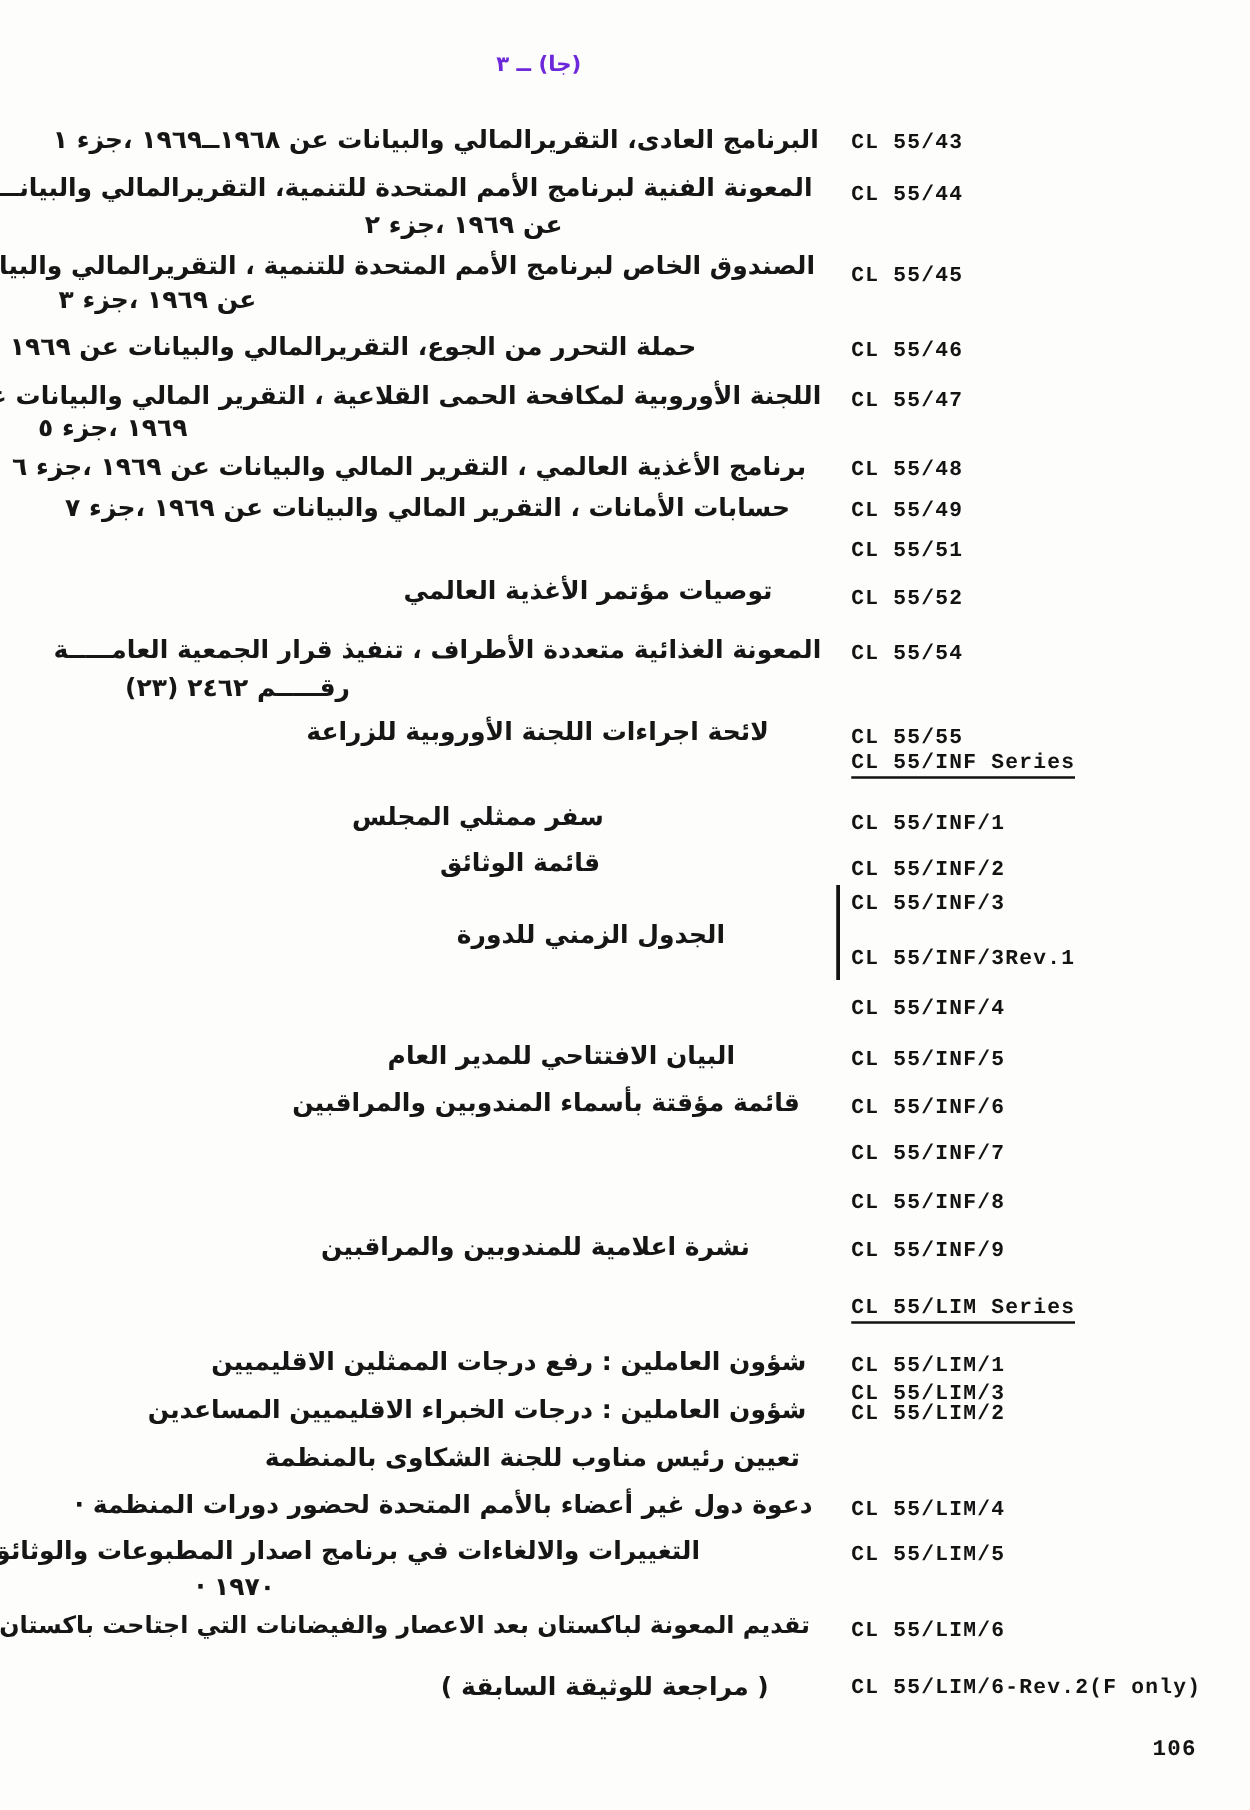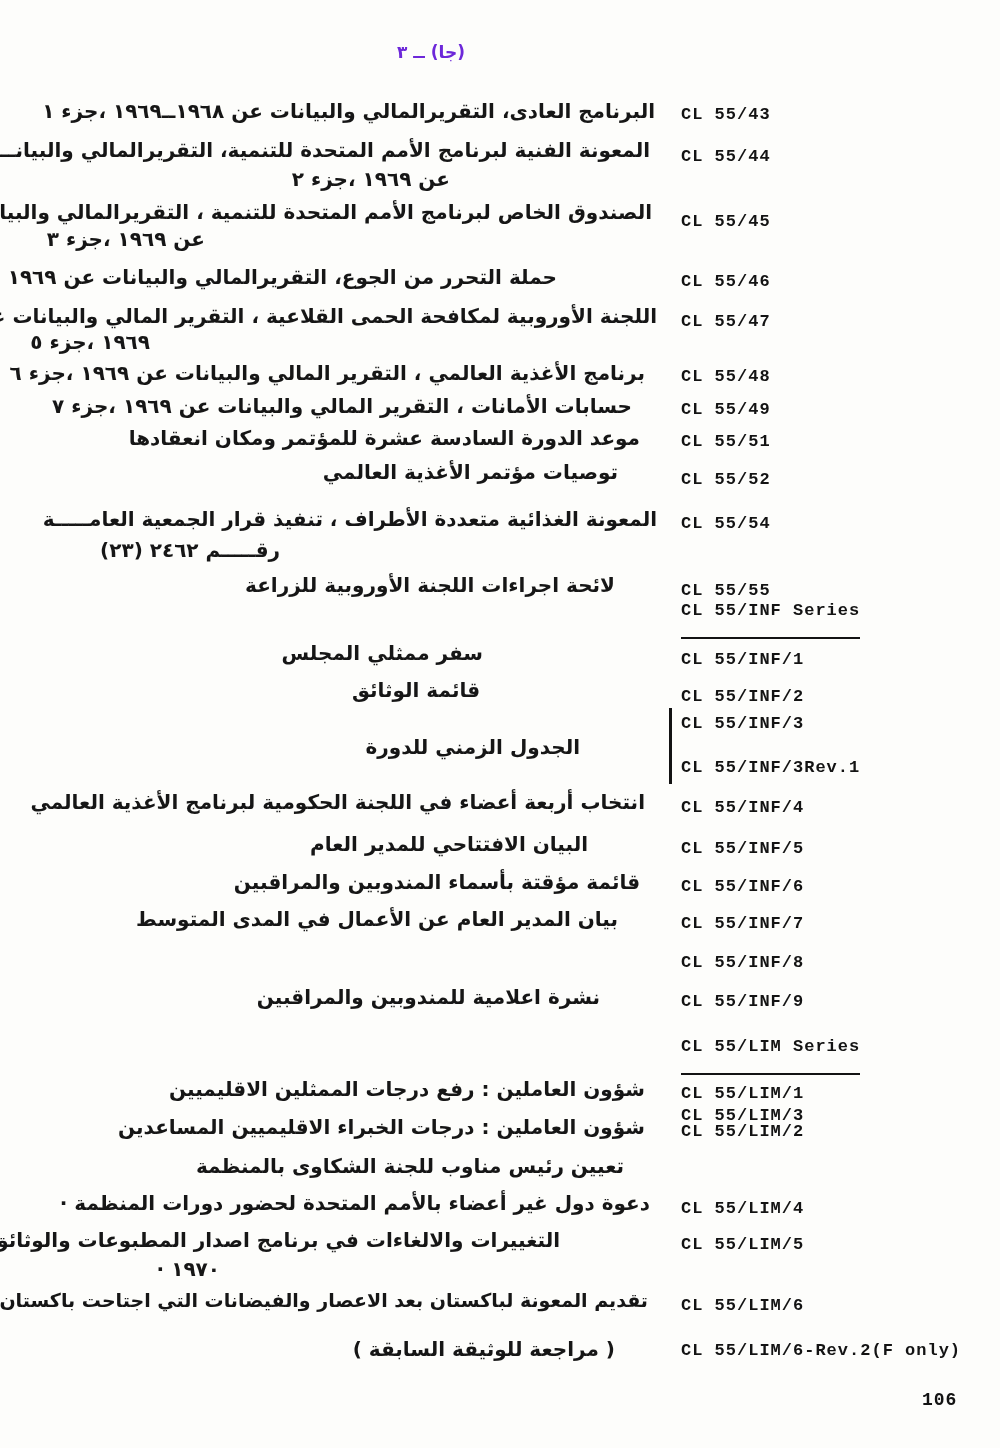--- a/index.html
+++ b/index.html
@@ -95,7 +95,6 @@
   <div class="ar" style="top:394px;right:368px">حسابات الأمانات ، التقرير المالي والبيانات عن ١٩٦٩ ،جزء ٧</div>
 
   <div class="code" style="top:432px">CL 55/51</div>
-  <div class="ar" style="top:426px;right:360px">موعد الدورة السادسة عشرة للمؤتمر ومكان انعقادها</div>
 
   <div class="code" style="top:470px">CL 55/52</div>
   <div class="ar" style="top:460px;right:382px">توصيات مؤتمر الأغذية العالمي</div>

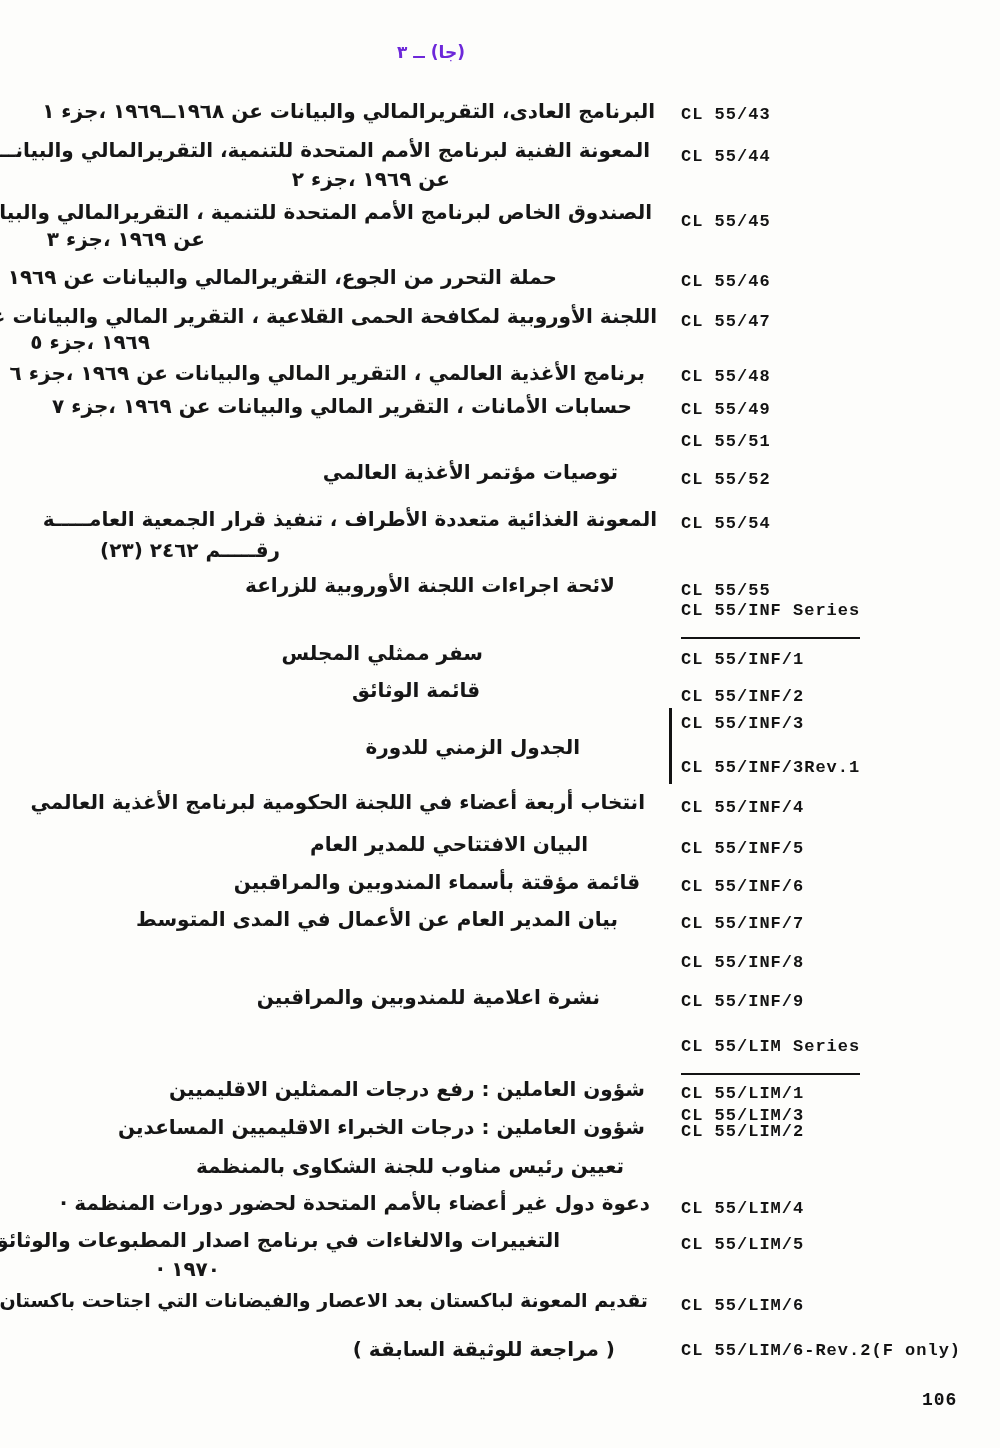--- a/index.html
+++ b/index.html
@@ -36,7 +36,7 @@
   }
   .series{
     border-bottom:2.5px solid #131313;
-    padding-bottom:17px;
+    padding-bottom:1px;
   }
   .headmark{
     position:absolute;

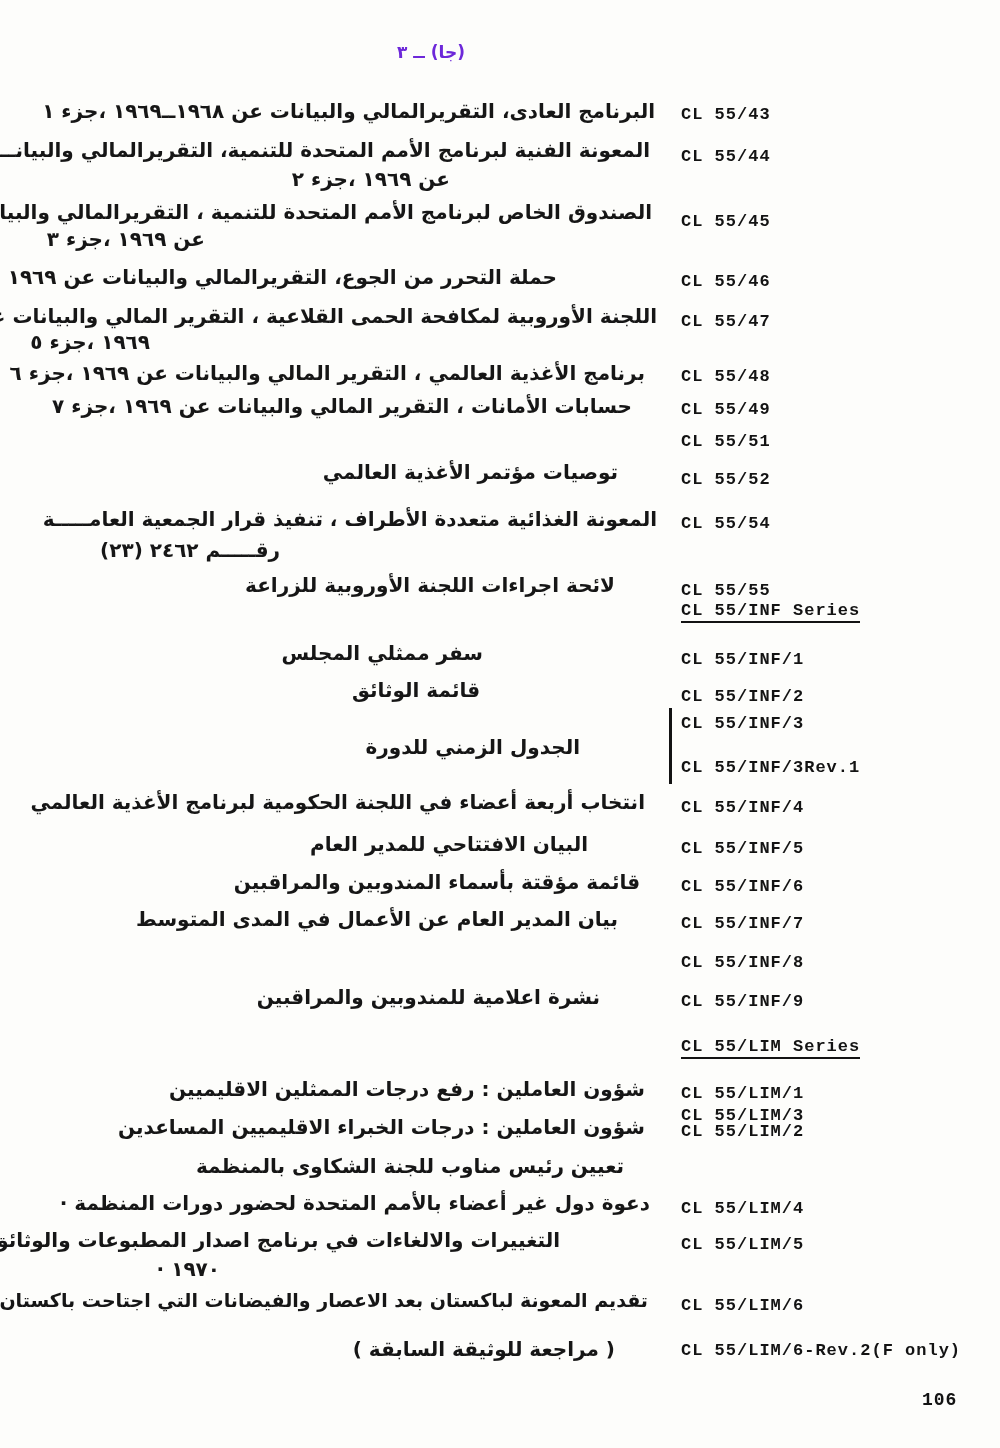--- a/index.html
+++ b/index.html
@@ -120,7 +120,6 @@
   <div class="ar" style="top:735px;right:420px">الجدول الزمني للدورة</div>
 
   <div class="code" style="top:798px">CL 55/INF/4</div>
-  <div class="ar" style="top:790px;right:355px">انتخاب أربعة أعضاء في اللجنة الحكومية لبرنامج الأغذية العالمي</div>
 
   <div class="code" style="top:839px">CL 55/INF/5</div>
   <div class="ar" style="top:832px;right:412px">البيان الافتتاحي للمدير العام</div>

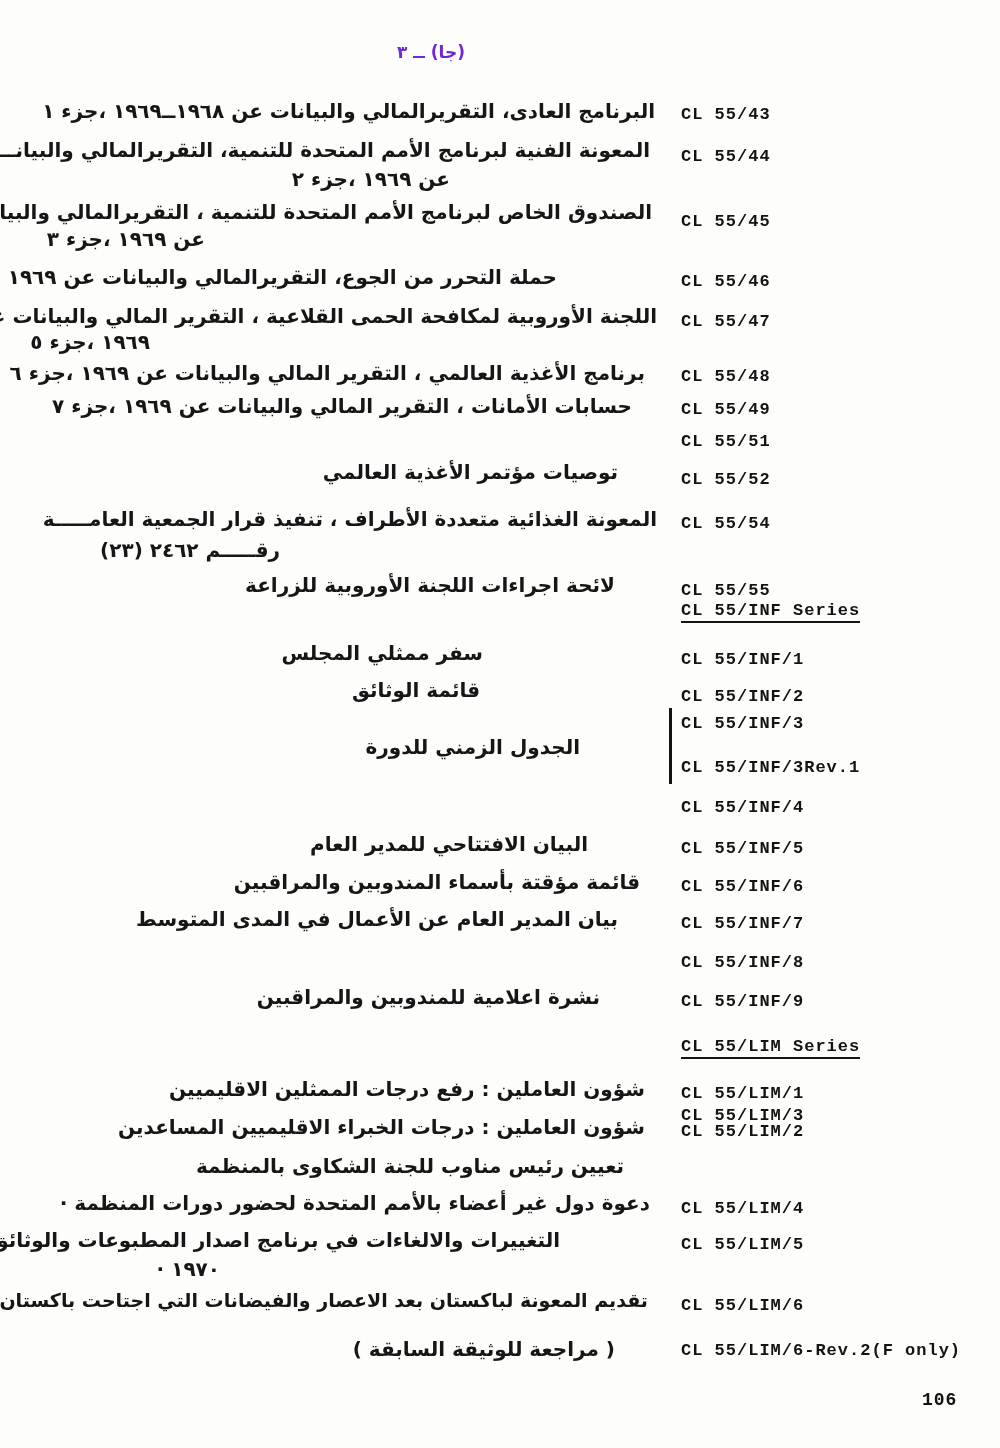--- a/index.html
+++ b/index.html
@@ -128,7 +128,6 @@
   <div class="ar" style="top:870px;right:360px">قائمة مؤقتة بأسماء المندوبين والمراقبين</div>
 
   <div class="code" style="top:914px">CL 55/INF/7</div>
-  <div class="ar" style="top:907px;right:382px">بيان المدير العام عن الأعمال في المدى المتوسط</div>
 
   <div class="code" style="top:953px">CL 55/INF/8</div>
 

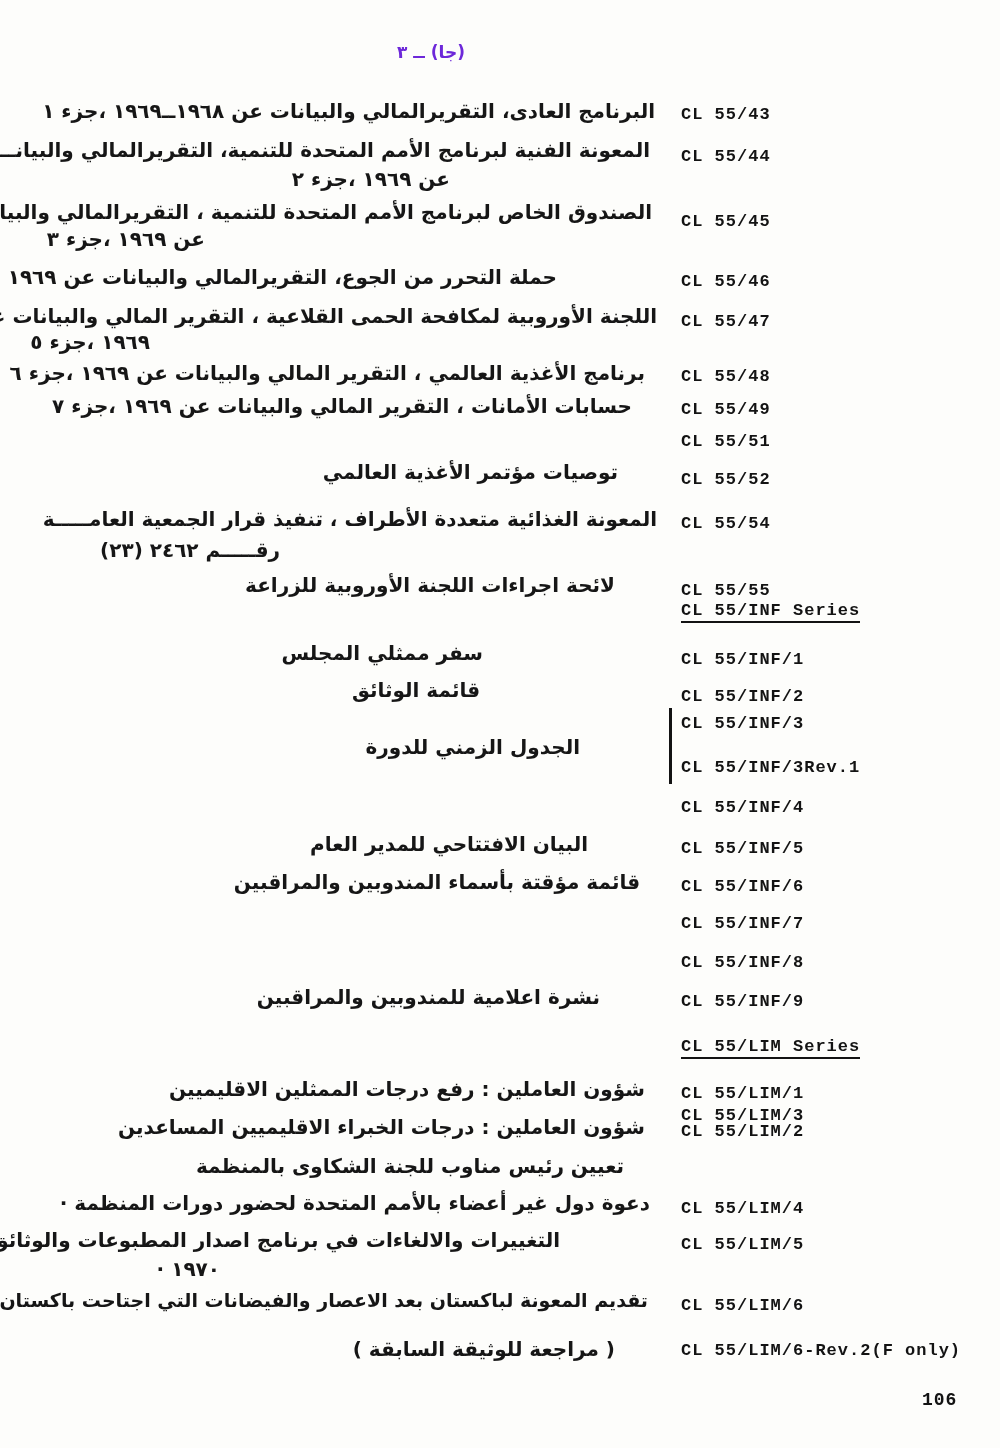--- a/index.html
+++ b/index.html
@@ -143,7 +143,7 @@
   <div class="ar" style="top:1115px;right:355px">شؤون العاملين : درجات الخبراء الاقليميين المساعدين</div>
 
   <div class="code" style="top:1106px">CL 55/LIM/3</div>
-  <div class="ar" style="top:1154px;right:376px">تعيين رئيس مناوب للجنة الشكاوى بالمنظمة</div>
+  <div class="ar" style="top:1154px;right:360px">تعيين رئيس مناوب للجنة الشكاوى بالمنظمة</div>
 
   <div class="code" style="top:1199px">CL 55/LIM/4</div>
   <div class="ar" style="top:1191px;right:350px">دعوة دول غير أعضاء بالأمم المتحدة لحضور دورات المنظمة ·</div>

